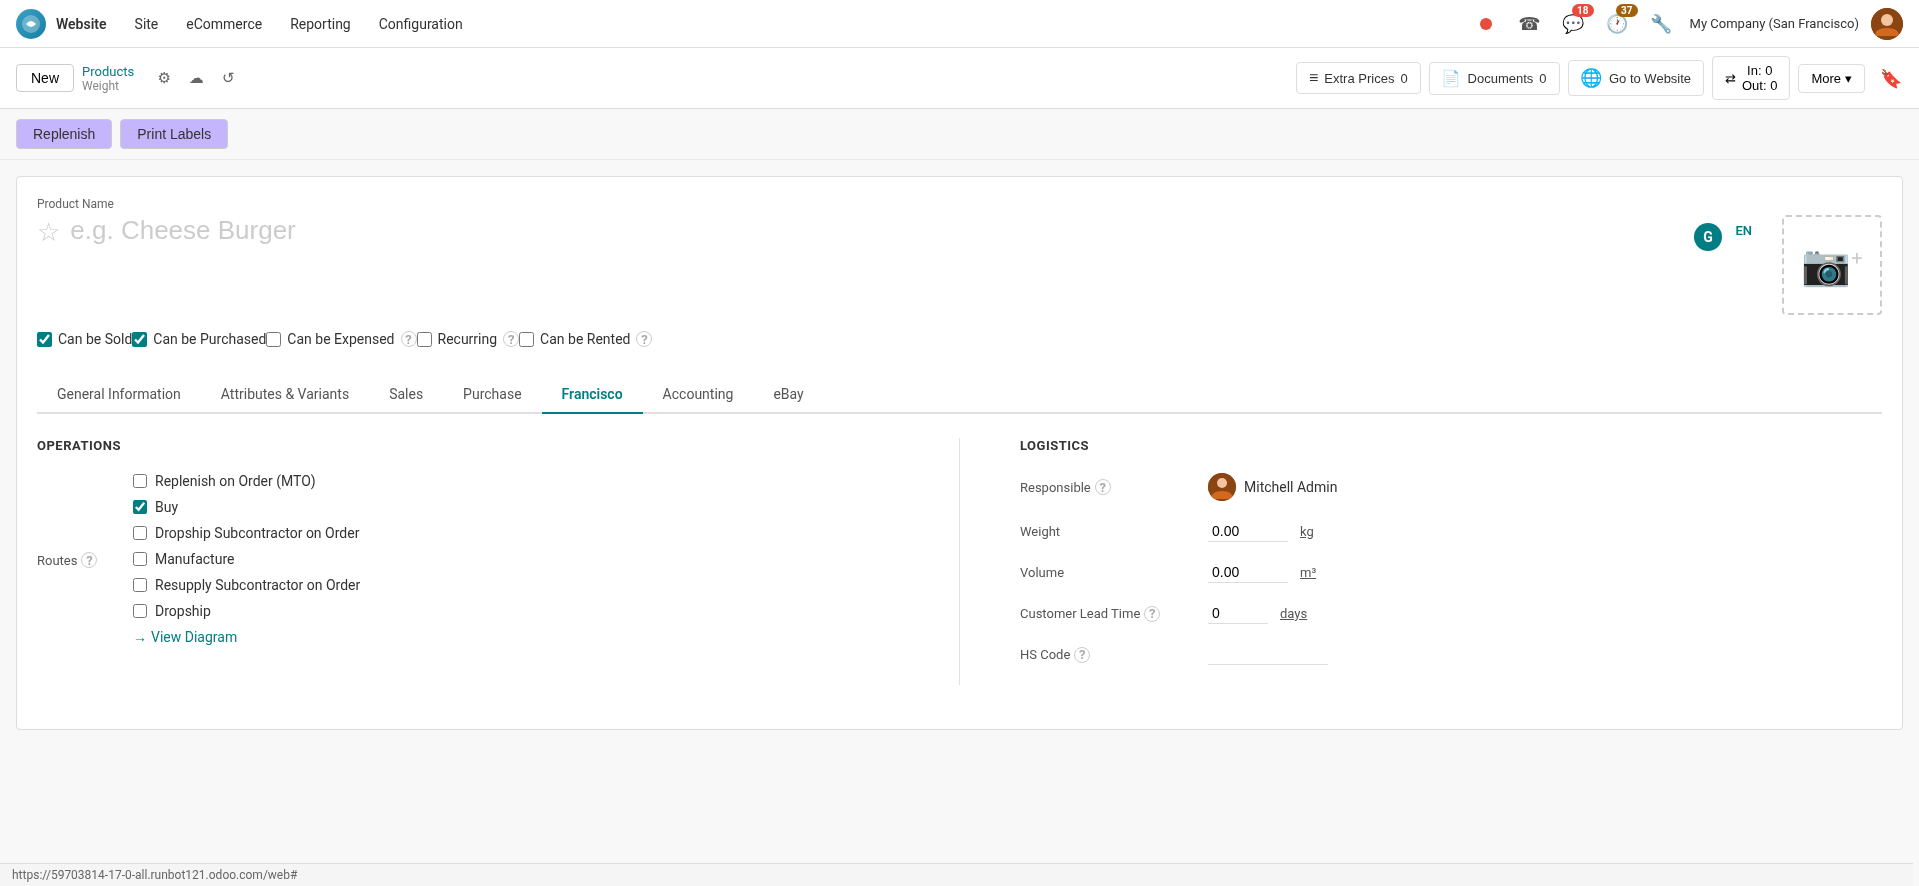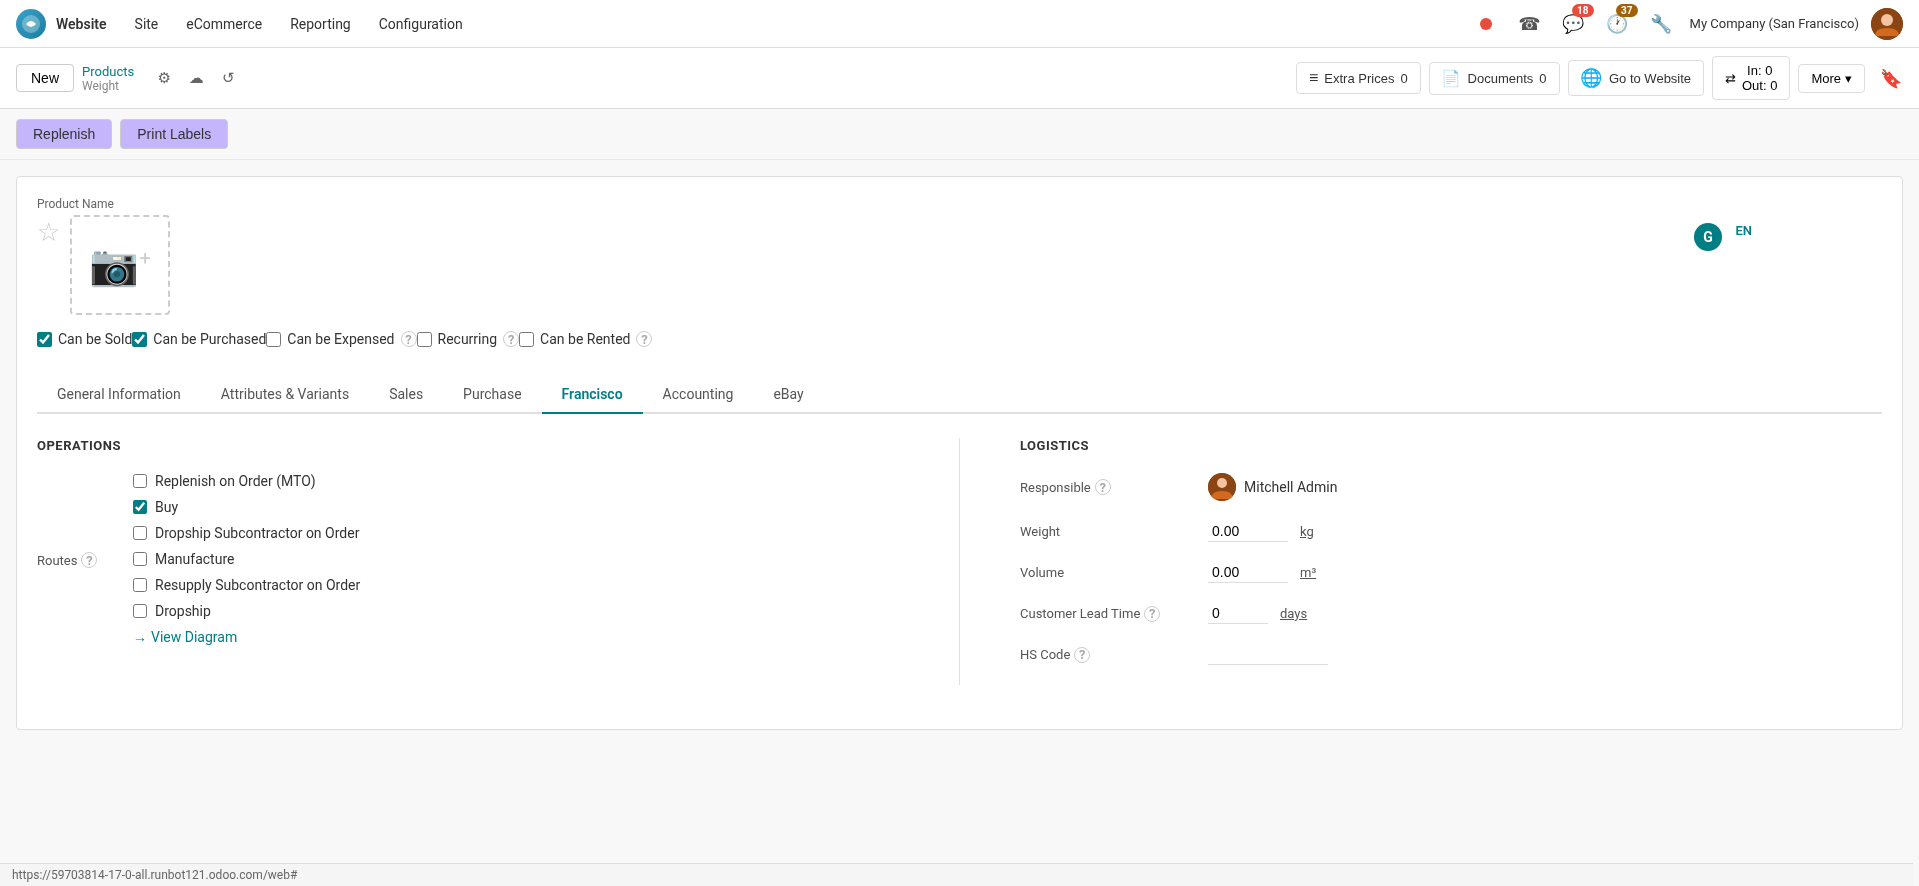--- a/index.html
+++ b/index.html
@@ -487,6 +487,7 @@
   <div style="font-size:12px; color:#666; margin-bottom:4px;">Product Name</div>
   <div class="product-name-section">
     <span class="star-icon">☆</span>
+    <input class="product-name-input" type="text" placeholder="e.g. Cheese Burger" style="">
     <div class="grammarly-icon">G</div>
     <span class="en-badge">EN</span>
     <div class="product-image-placeholder">

